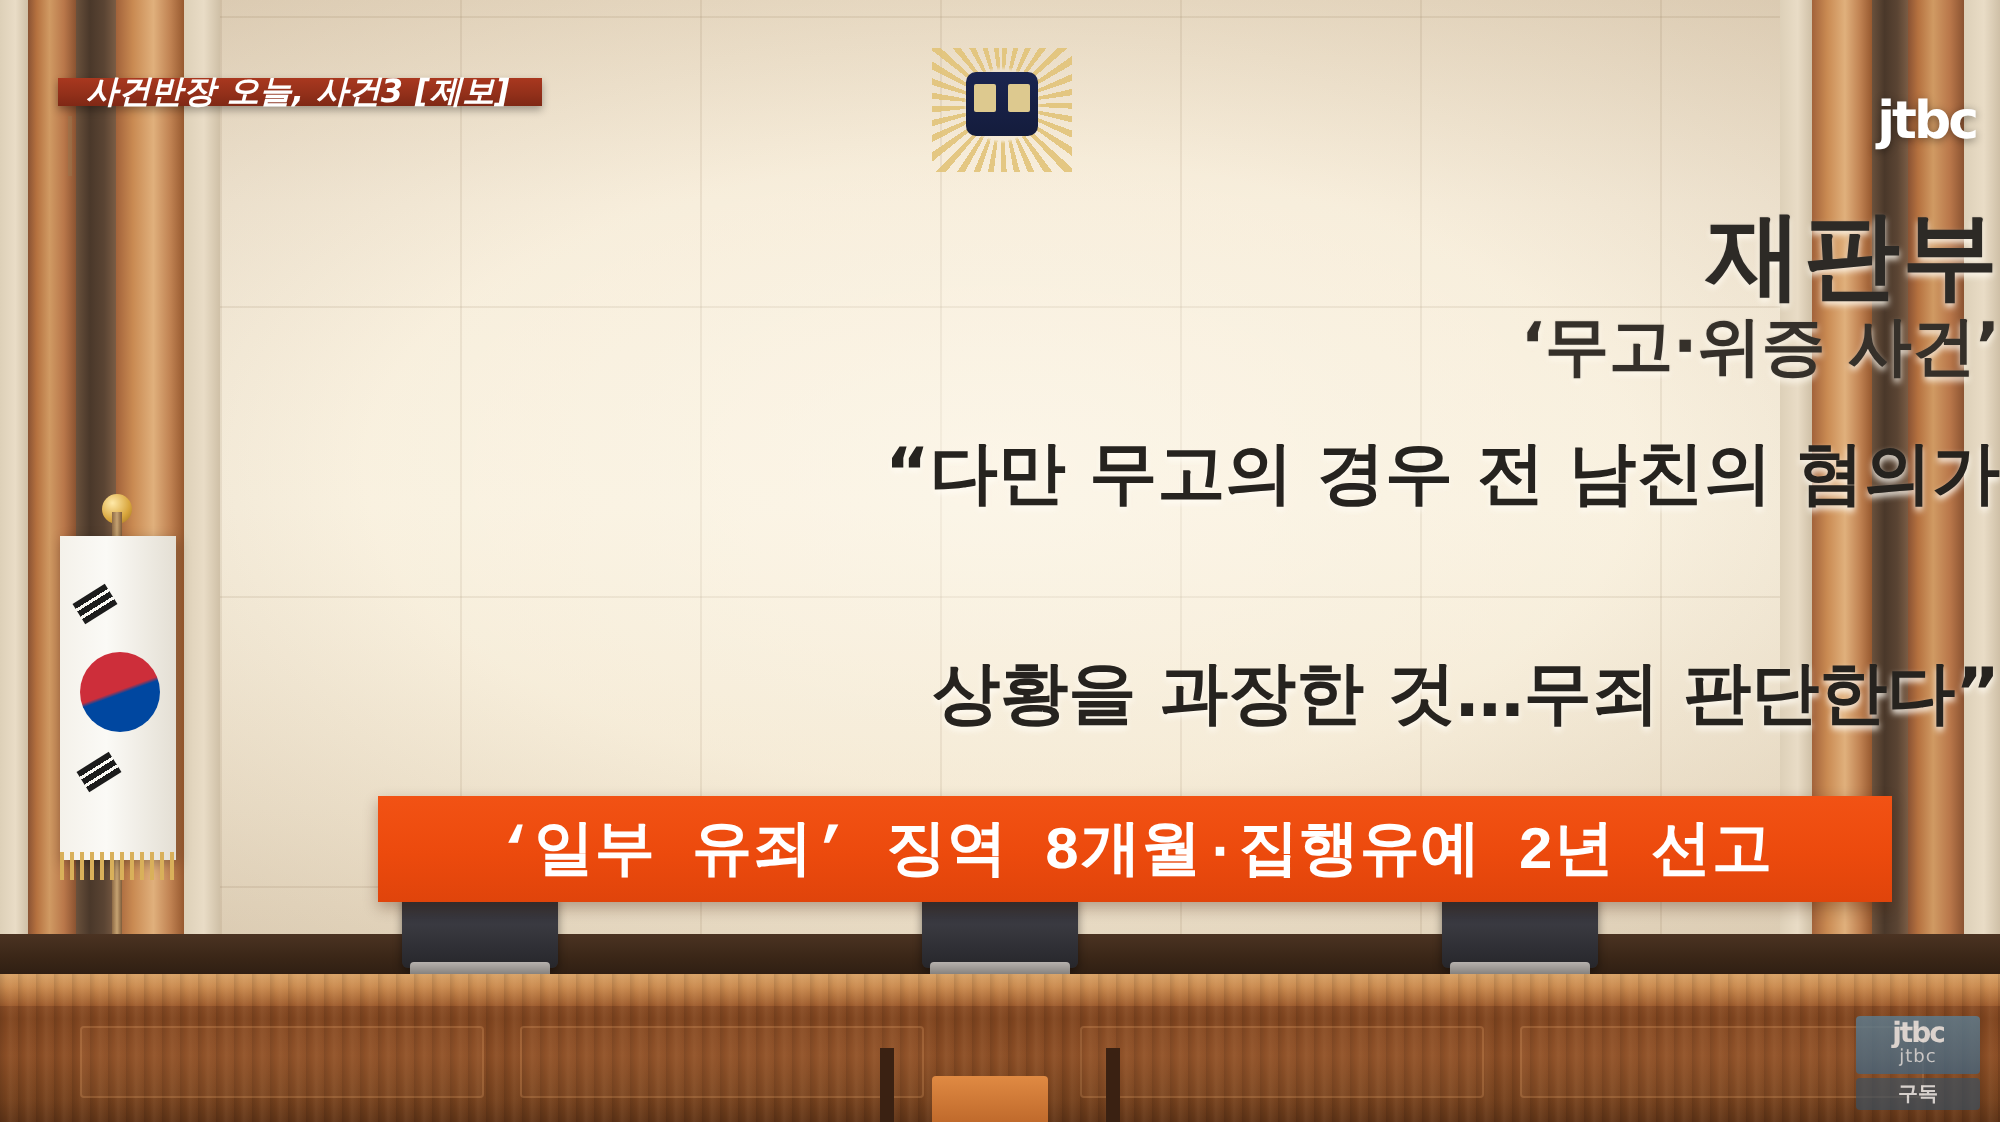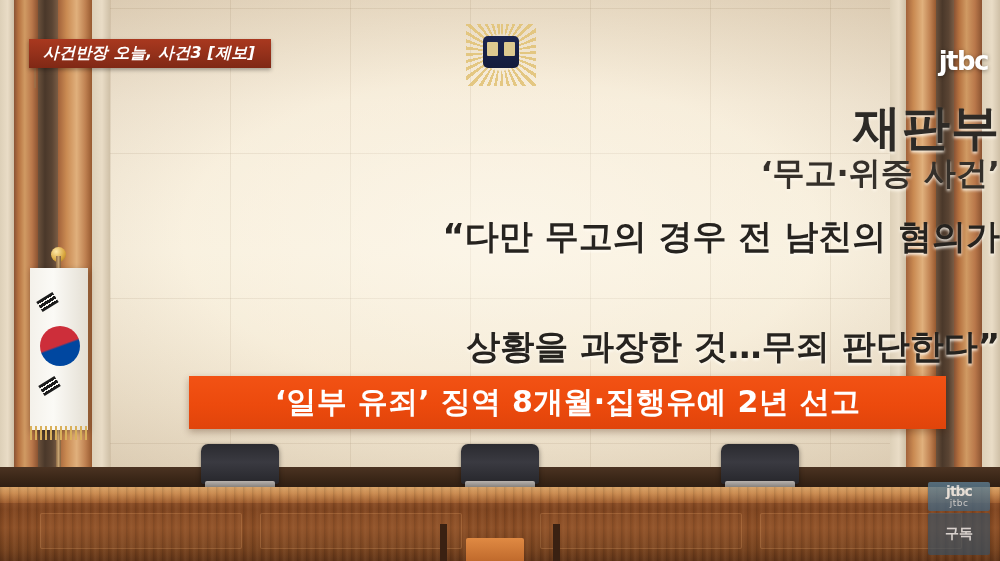--- a/index.html
+++ b/index.html
@@ -322,7 +322,7 @@
     position: absolute;
     left: 29px;
     top: 39px;
-    height: 29px;
+    height: 14px;
     padding: 0 16px 0 14px;
     background: linear-gradient(to bottom, #a9381f 0%, #93301a 55%, #7f2815 100%);
     display: flex;

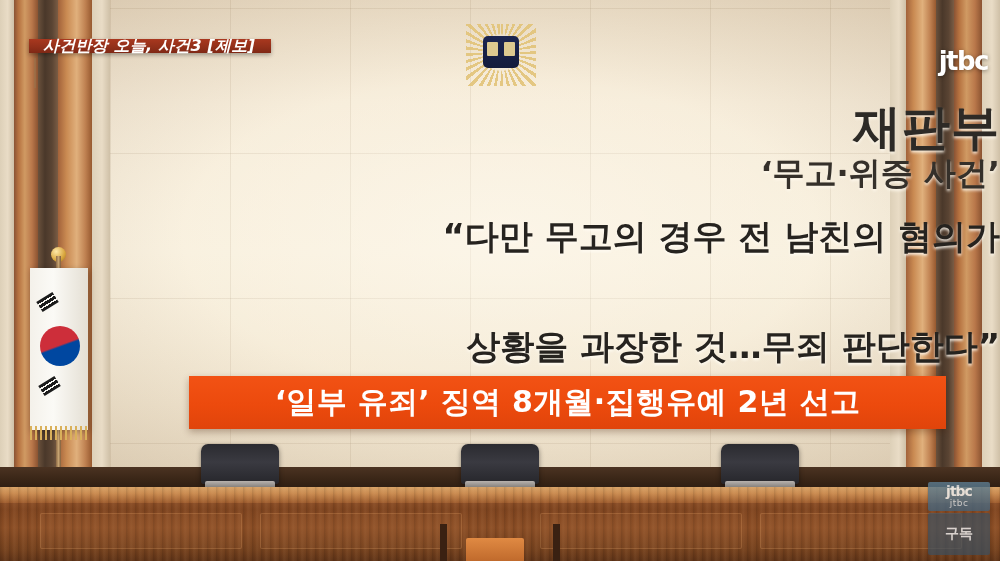--- a/index.html
+++ b/index.html
@@ -300,7 +300,7 @@
   #verdict-bar {
     position: absolute;
     left: 189px;
-    top: 376px;
+    top: 398px;
     width: 757px;
     height: 53px;
     background: linear-gradient(to bottom, #f25214 0%, #ec4a0d 55%, #e0440b 100%);
@@ -308,6 +308,7 @@
     align-items: center;
     justify-content: center;
     box-shadow: 0 3px 7px rgba(70,30,10,0.33);
+    font-family: Liberation Mono, monospace;
   }
   #verdict-text {
     color: #ffffff;

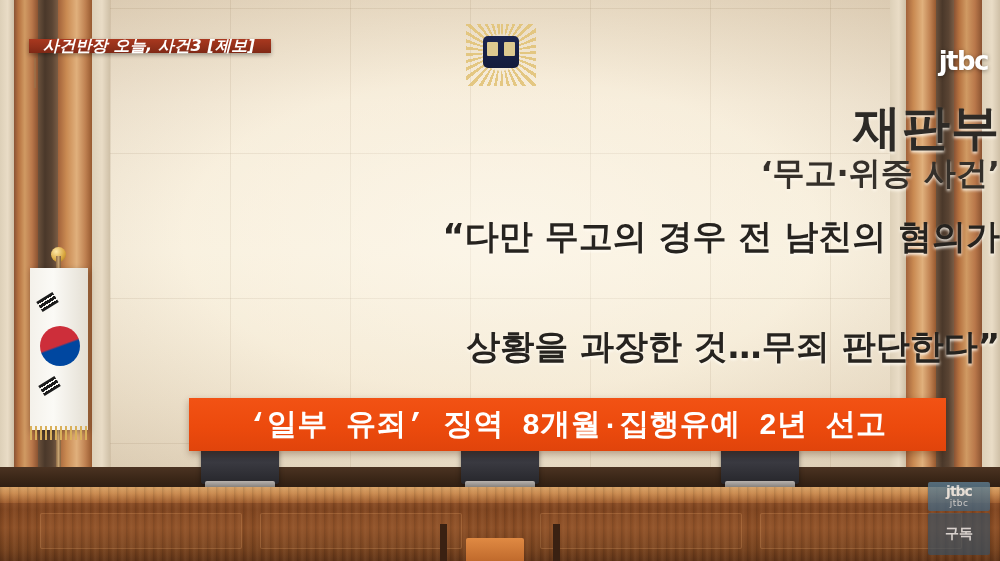--- a/index.html
+++ b/index.html
@@ -400,10 +400,10 @@
     margin-top: 2px;
     background: rgba(58,80,98,0.85);
     color: #eef3f7;
-    font-size: 14px;
+    font-size: 10px;
     font-weight: bold;
     border-radius: 2px;
-    padding: 12px 0;
+    padding: 1px 0;
   }
 </style>
 </head>

